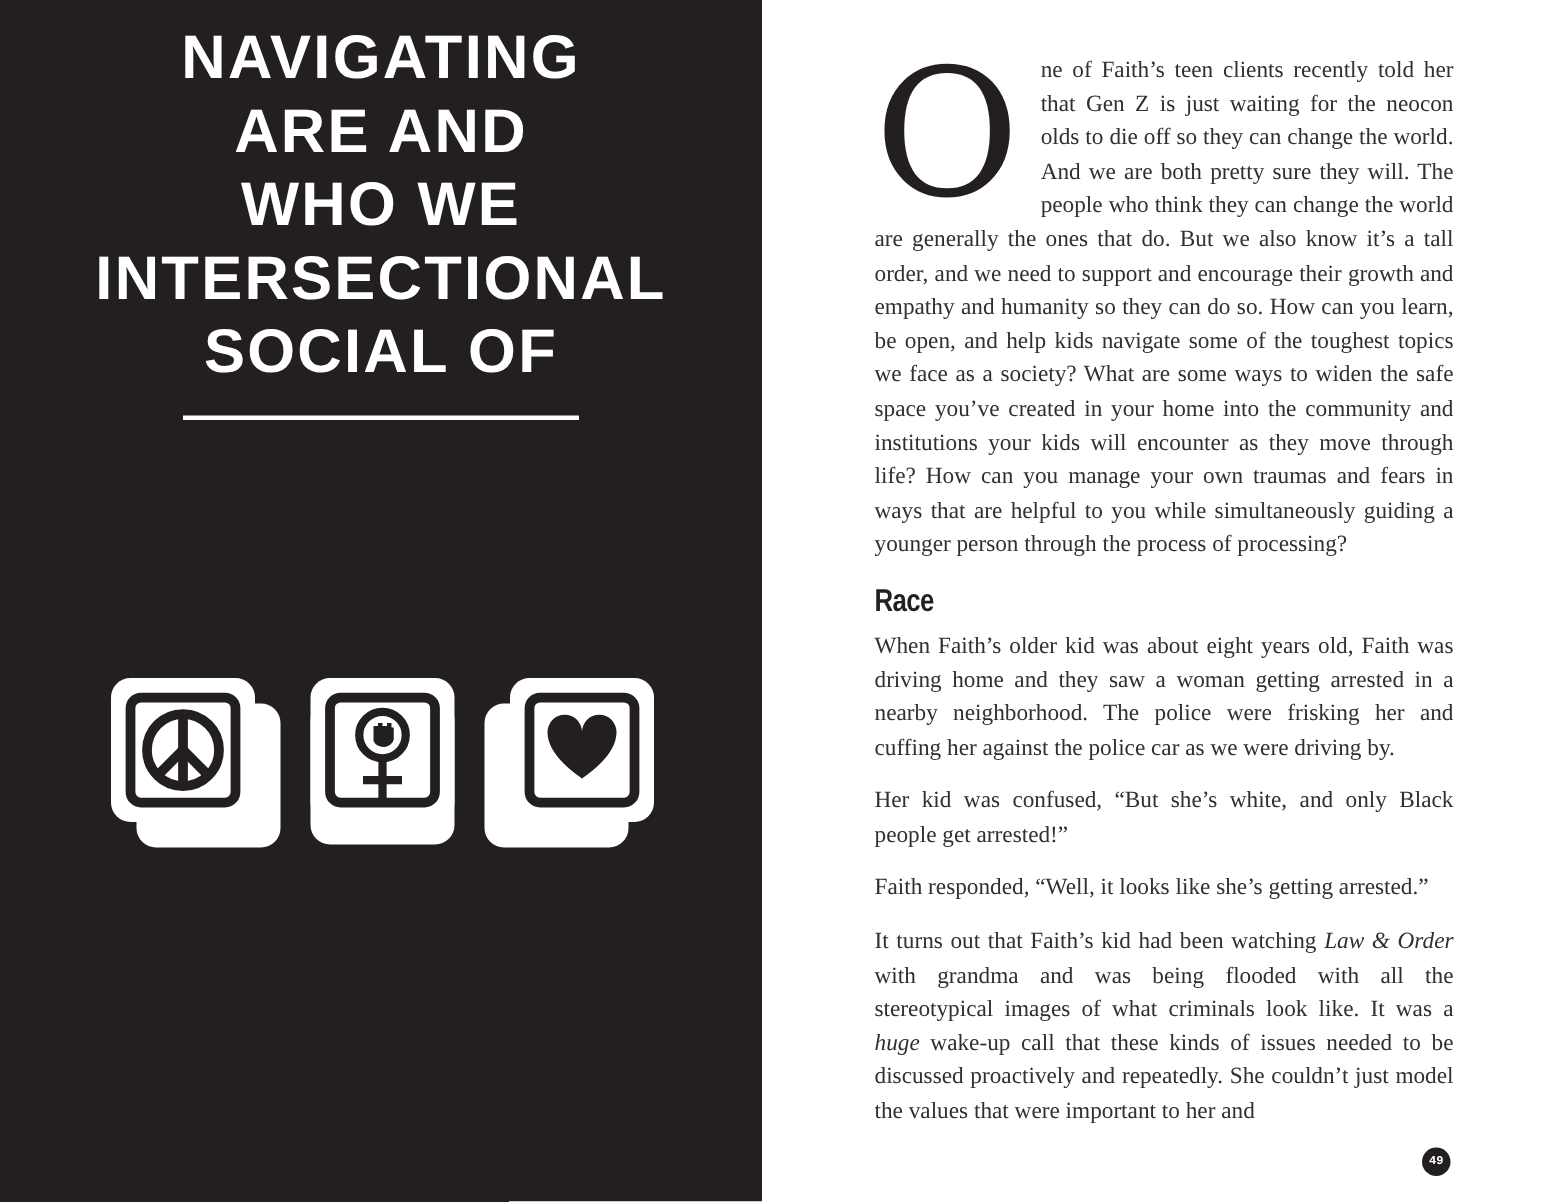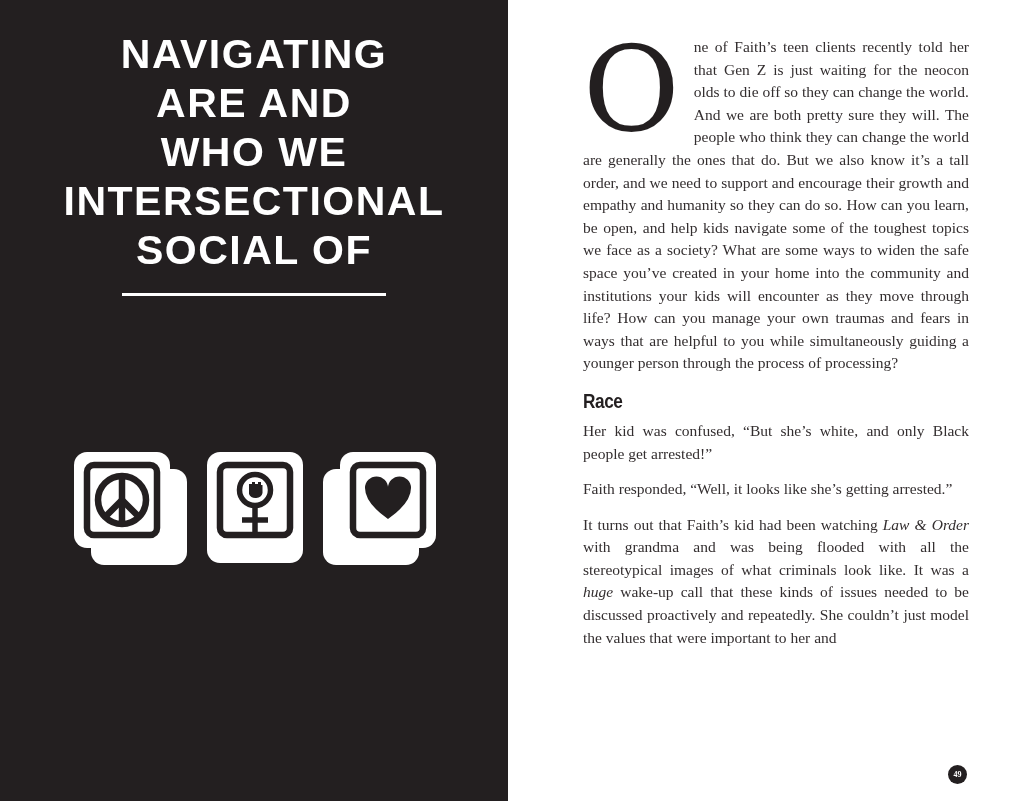--- a/index.html
+++ b/index.html
@@ -12,7 +12,7 @@
     background:#231f20;
   }
   .chapter-title {
-    margin-top:30px;
+    margin-top:14px;
     text-align:center;
     color:#ffffff;
     font-family:"Liberation Sans", sans-serif;

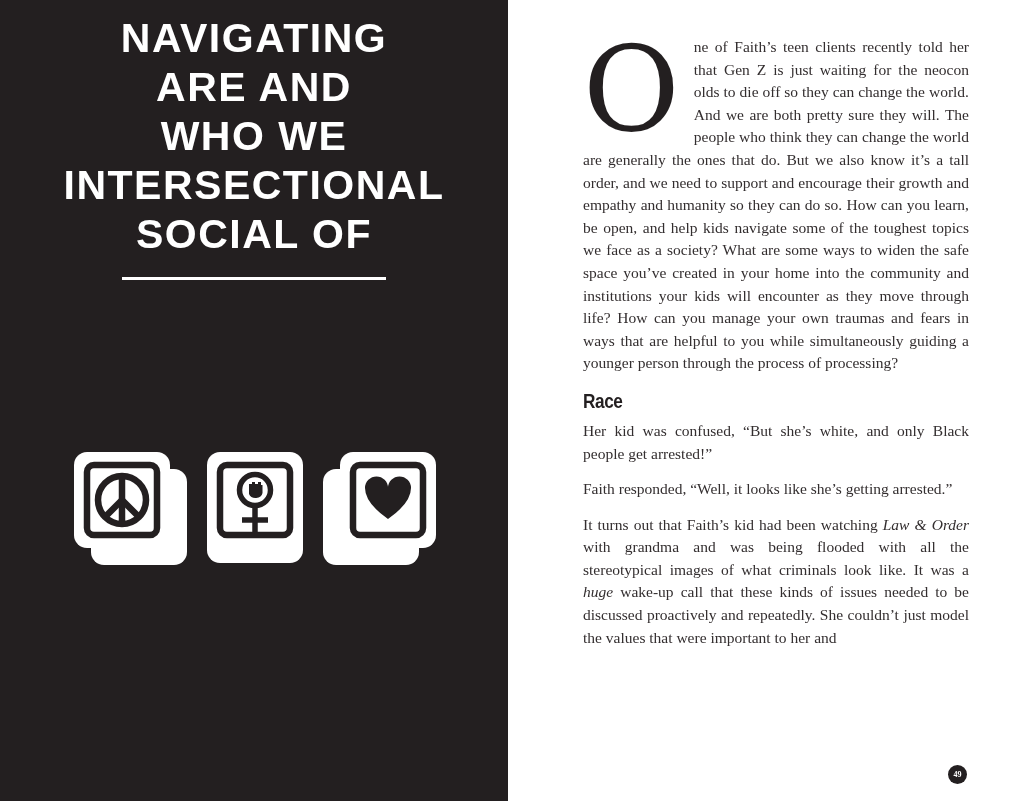--- a/index.html
+++ b/index.html
@@ -143,6 +143,7 @@
       <h2 class="section-heading">Race</h2>
 
       <div>
+          <p class="body-para"><span>When Faith’s older kid was about eight years old, Faith was driving home and they saw a woman getting arrested in a nearby neighborhood. The police were frisking her and cuffing her against the police car as we were driving by.</span></p>
           <p class="body-para"><span>Her kid was confused, “But she’s white, and only Black people get arrested!”</span></p>
           <p class="body-para"><span>Faith responded, “Well, it looks like she’s getting arrested.”</span></p>
           <p class="body-para"><span>It turns out that Faith’s kid had been watching </span><em>Law &amp; Order</em><span> with grandma and was being flooded with all the stereotypical images of what criminals look like. It was a </span><em>huge</em><span> wake-up call that these kinds of issues needed to be discussed proactively and repeatedly. She couldn’t just model the values that were important to her and</span></p>

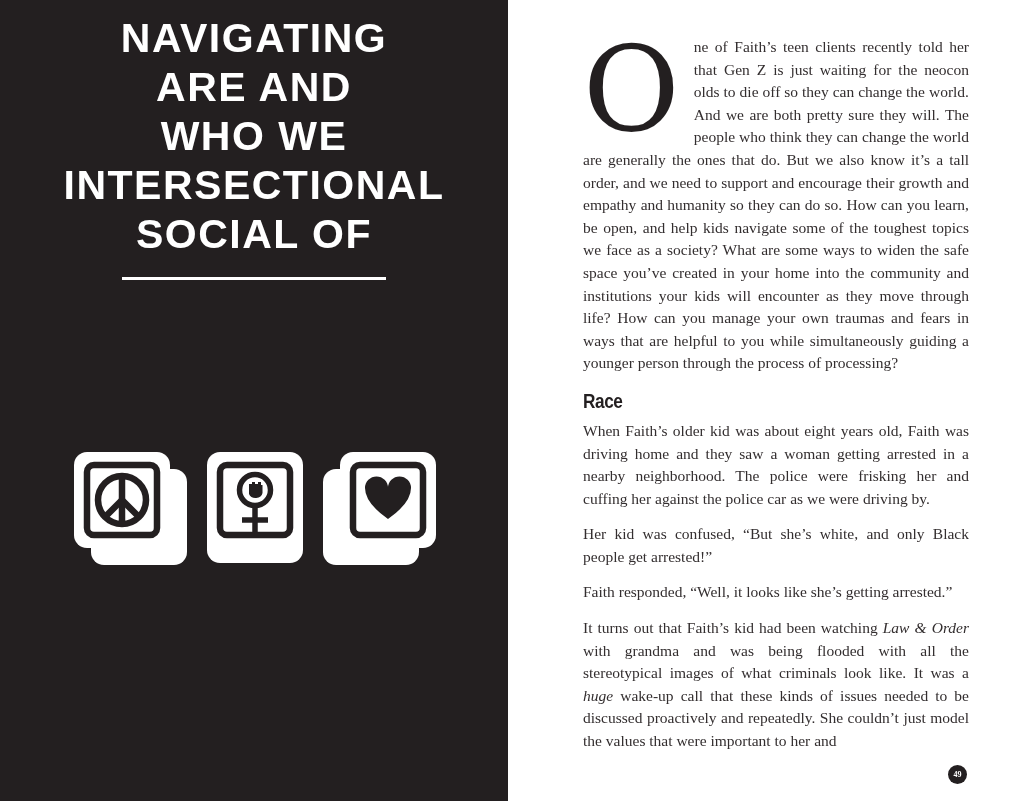--- a/index.html
+++ b/index.html
@@ -72,7 +72,7 @@
     position:absolute; left:440px; top:765px;
     width:19px; height:19px; border-radius:50%;
     background:#231f20; color:#ffffff;
-    font-family:Liberation Serif, serif;
+    font-family:Liberation Mono, monospace;
     font-weight:700; font-size:8px;
     display:flex; align-items:center; justify-content:center;
   }

